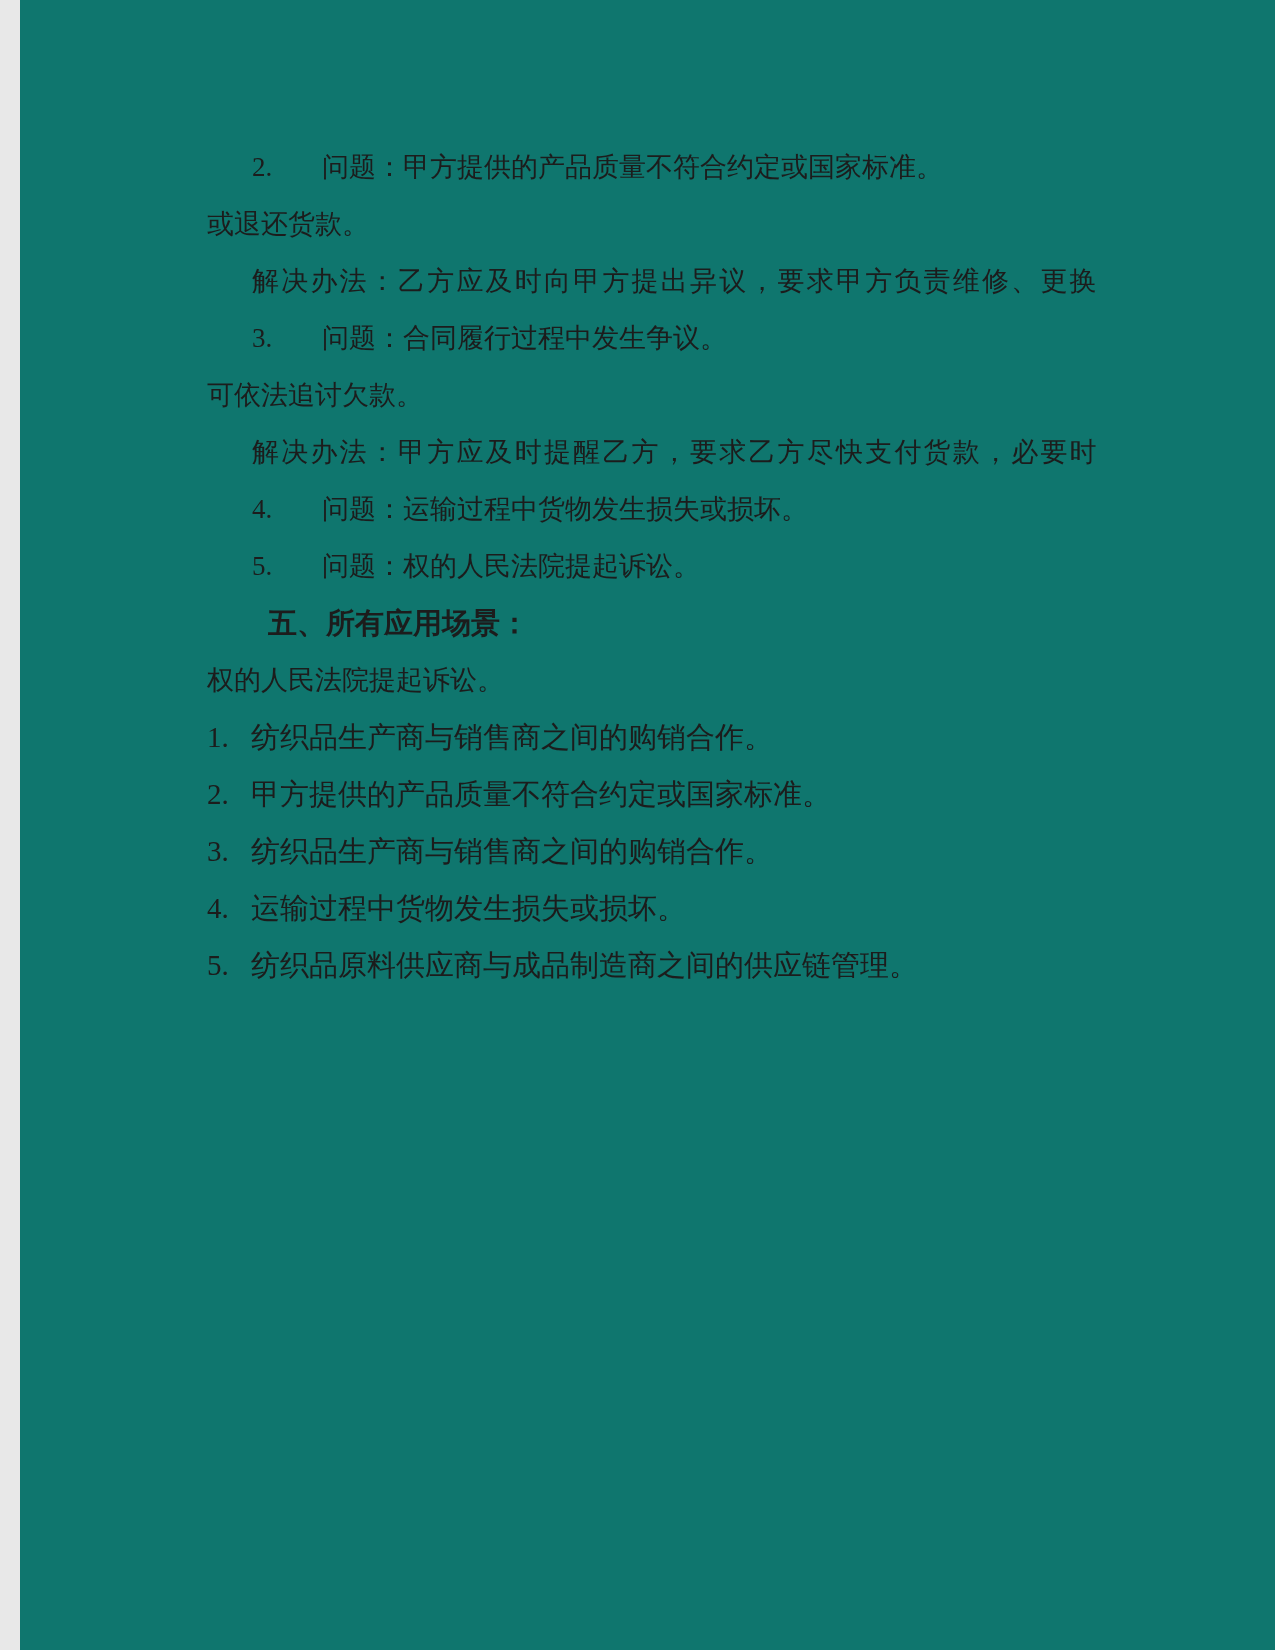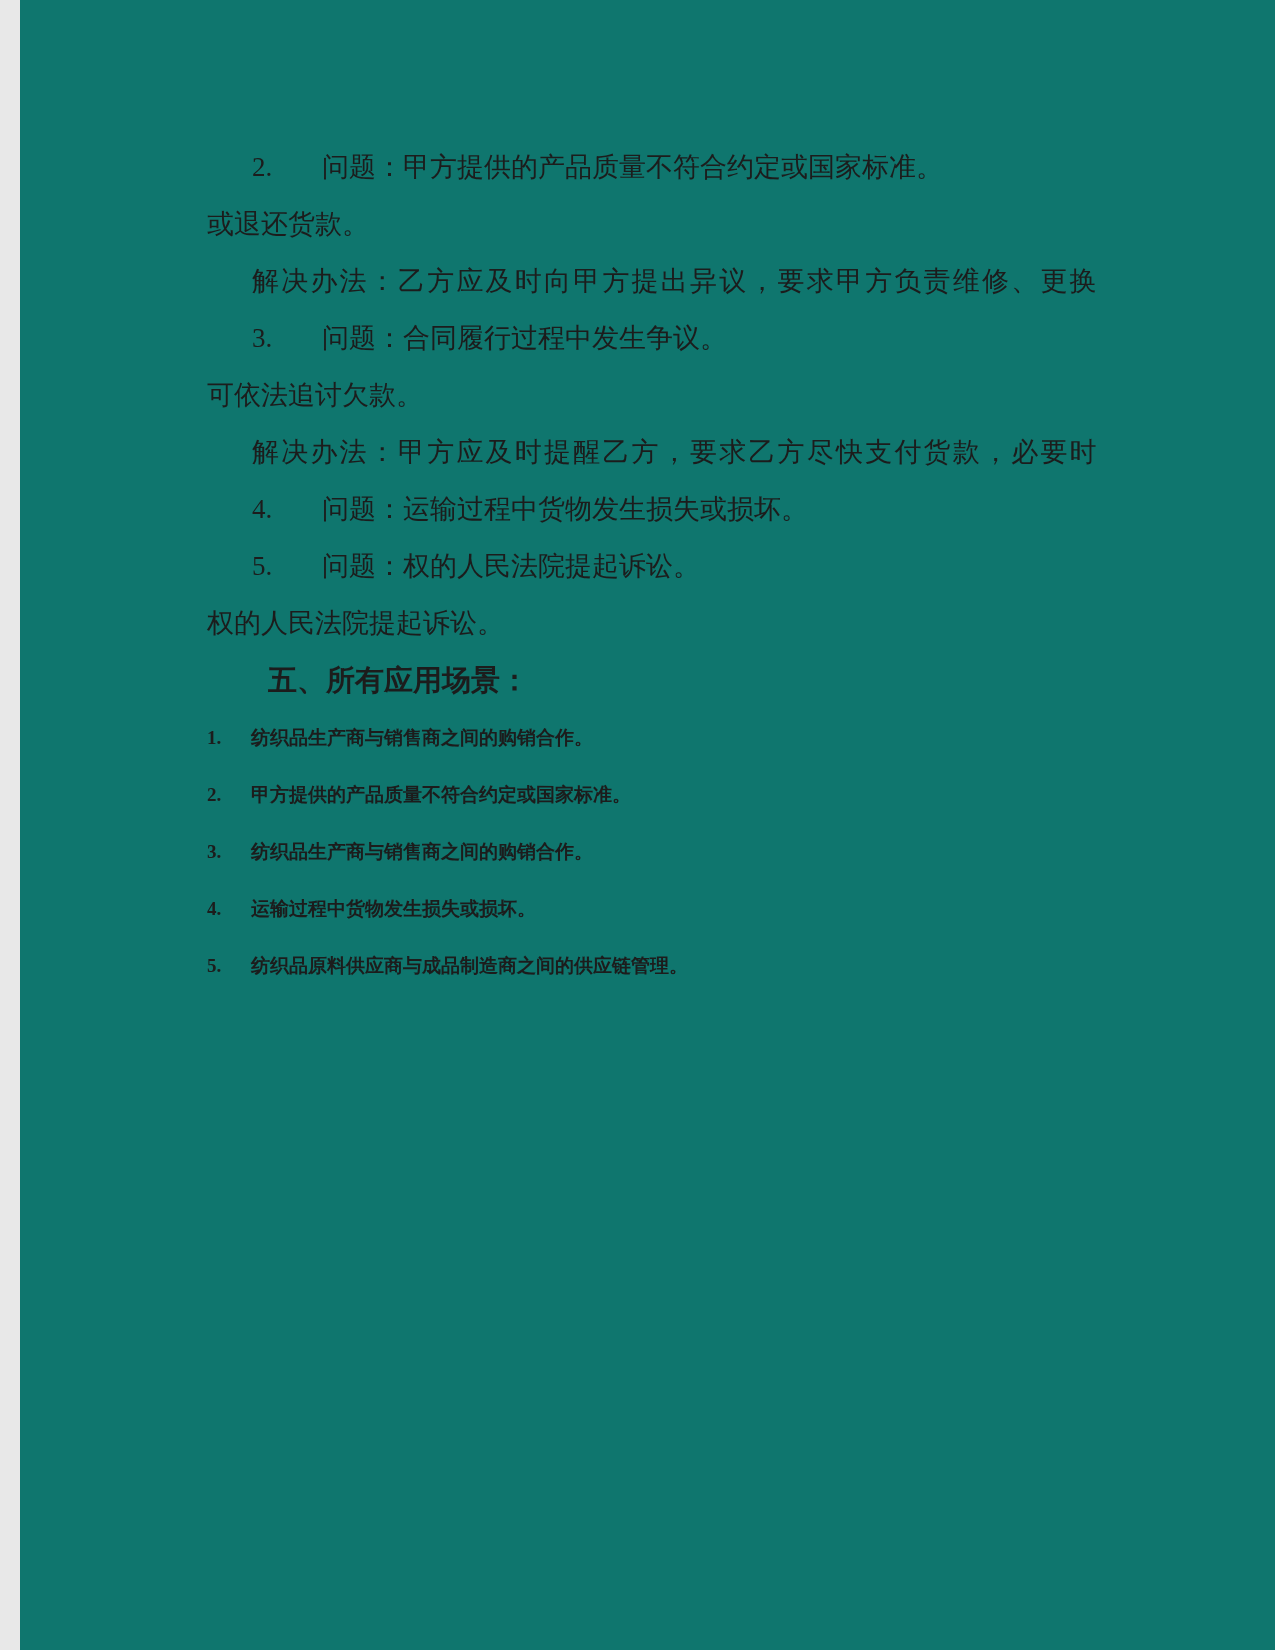--- a/index.html
+++ b/index.html
@@ -60,9 +60,9 @@
     <div class="line ind"><span class="num">4.</span><span>问题：运输过程中货物发生损失或损坏。</span></div>
 
     <div class="line ind"><span class="num">5.</span><span>问题：权的人民法院提起诉讼。</span></div>
+    <div class="line head">五、所有应用场景：</div>
+
     <div class="line">权的人民法院提起诉讼。</div>
-
-    <div class="line head">五、所有应用场景：</div>
 
     <div class="line sc"><span class="scnum">1.</span><span>纺织品生产商与销售商之间的购销合作。</span></div>
     <div class="line sc"><span class="scnum">2.</span><span>甲方提供的产品质量不符合约定或国家标准。</span></div>

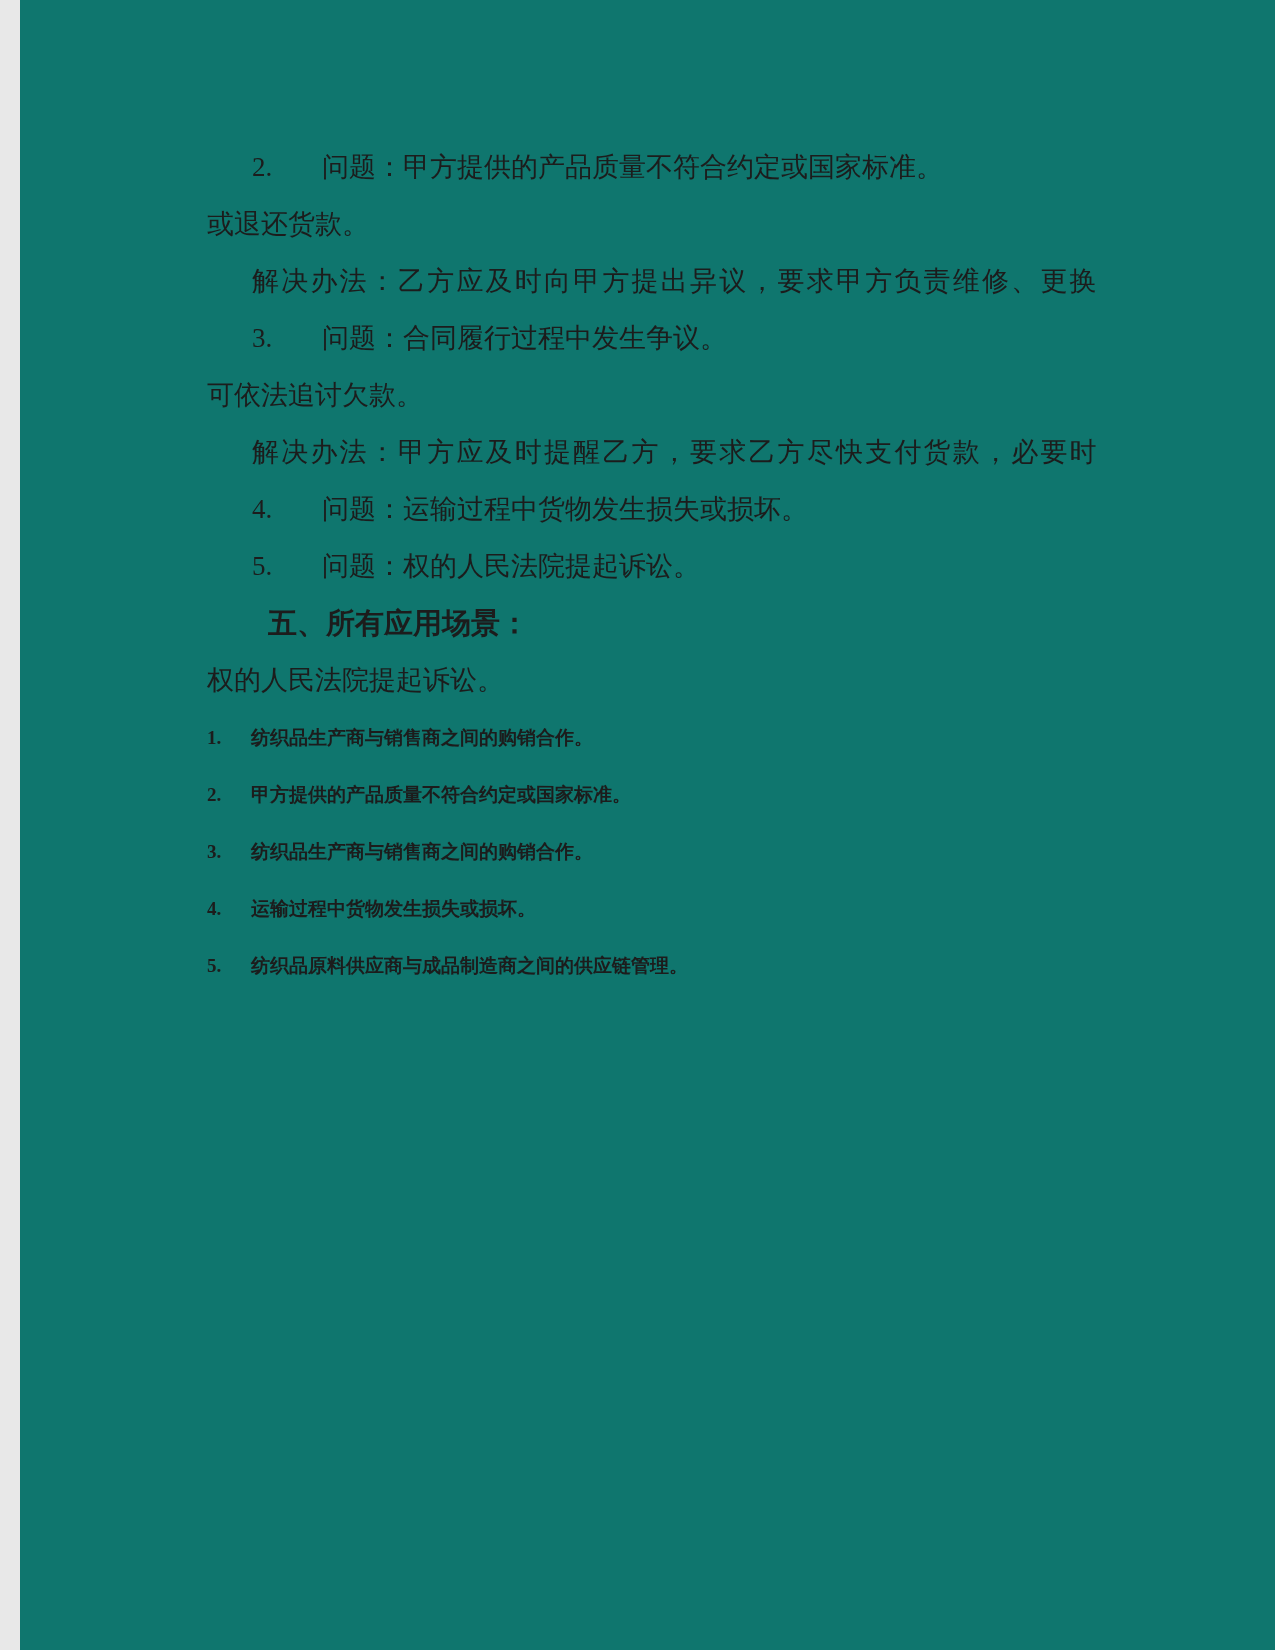--- a/index.html
+++ b/index.html
@@ -38,8 +38,8 @@
   }
   
   .sc{
-    font-weight:bold;
-    font-size:19px;
+    font-weight:normal;
+    font-size:29px;
   }
   .scnum{display:inline-block;width:44px;}
 </style>

